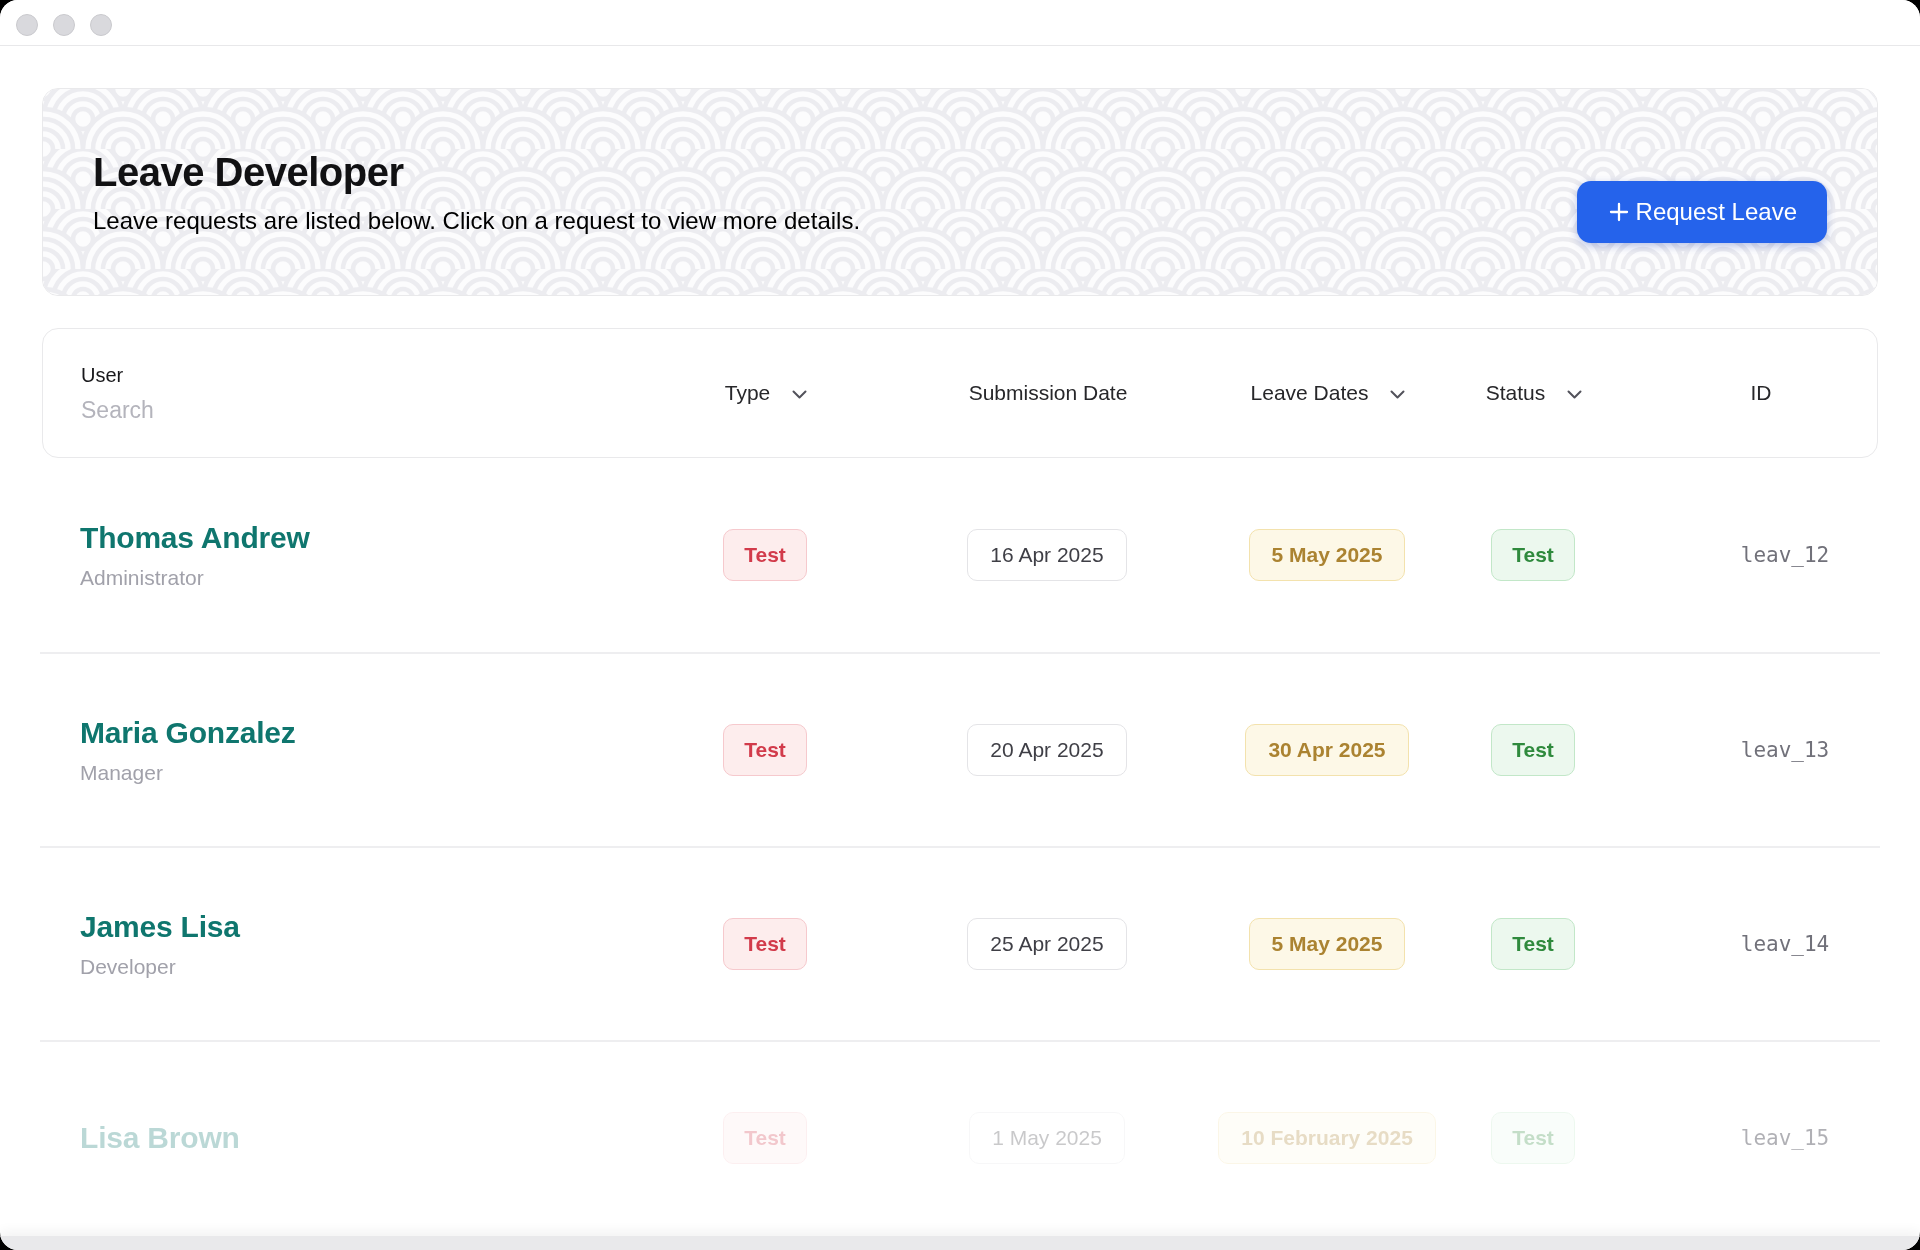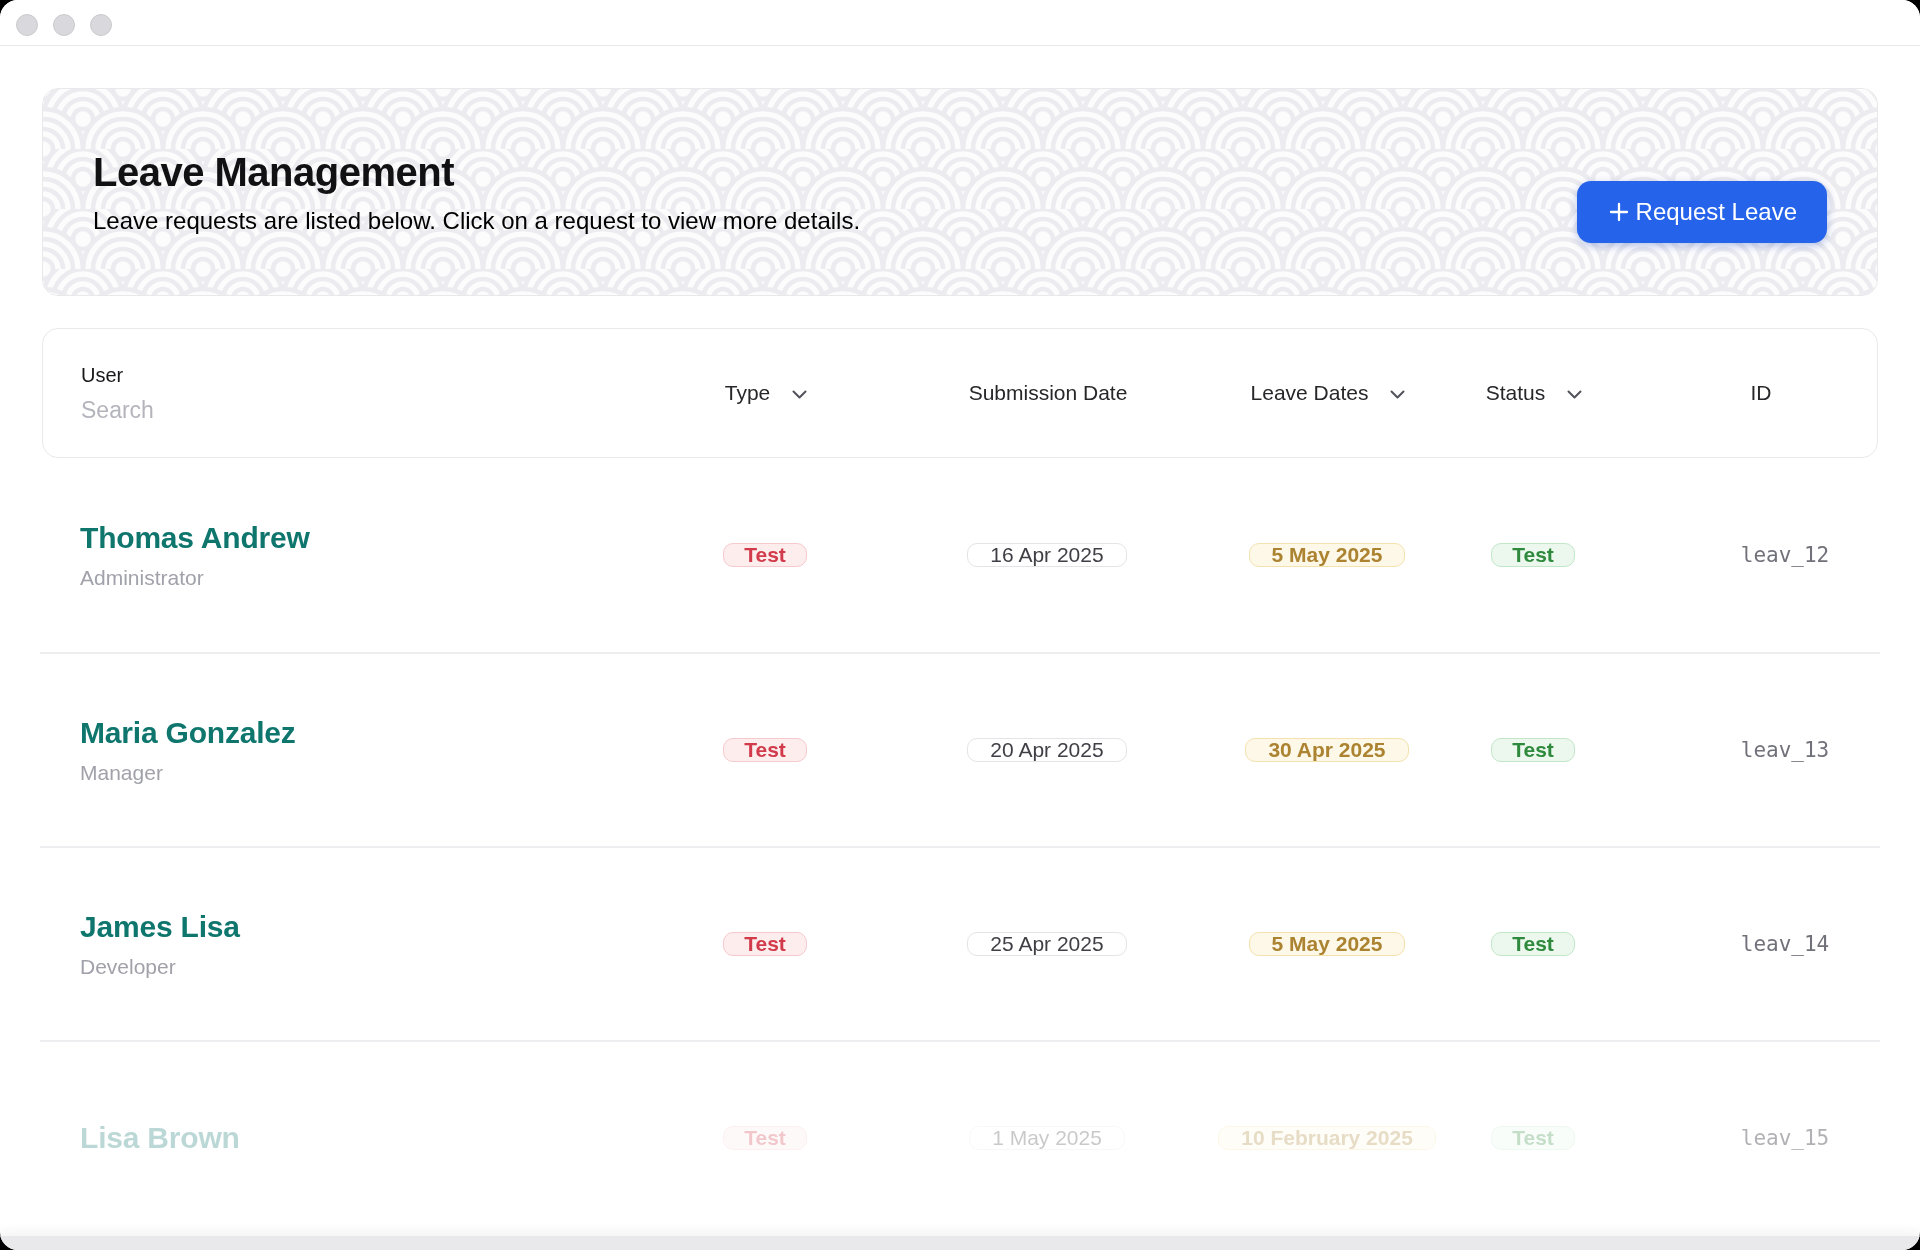--- a/index.html
+++ b/index.html
@@ -132,7 +132,7 @@
       <rect width="100%" height="100%" fill="url(#seigaiha)"></rect>
     </svg>
     <div class="hero-text">
-      <h1 class="hero-title">Leave Management</h1>
+      <h1 class="hero-title">Leave Developer</h1>
       <p class="hero-subtitle">Leave requests are listed below. Click on a request to view more details.</p>
     </div>
     <button class="request-btn">

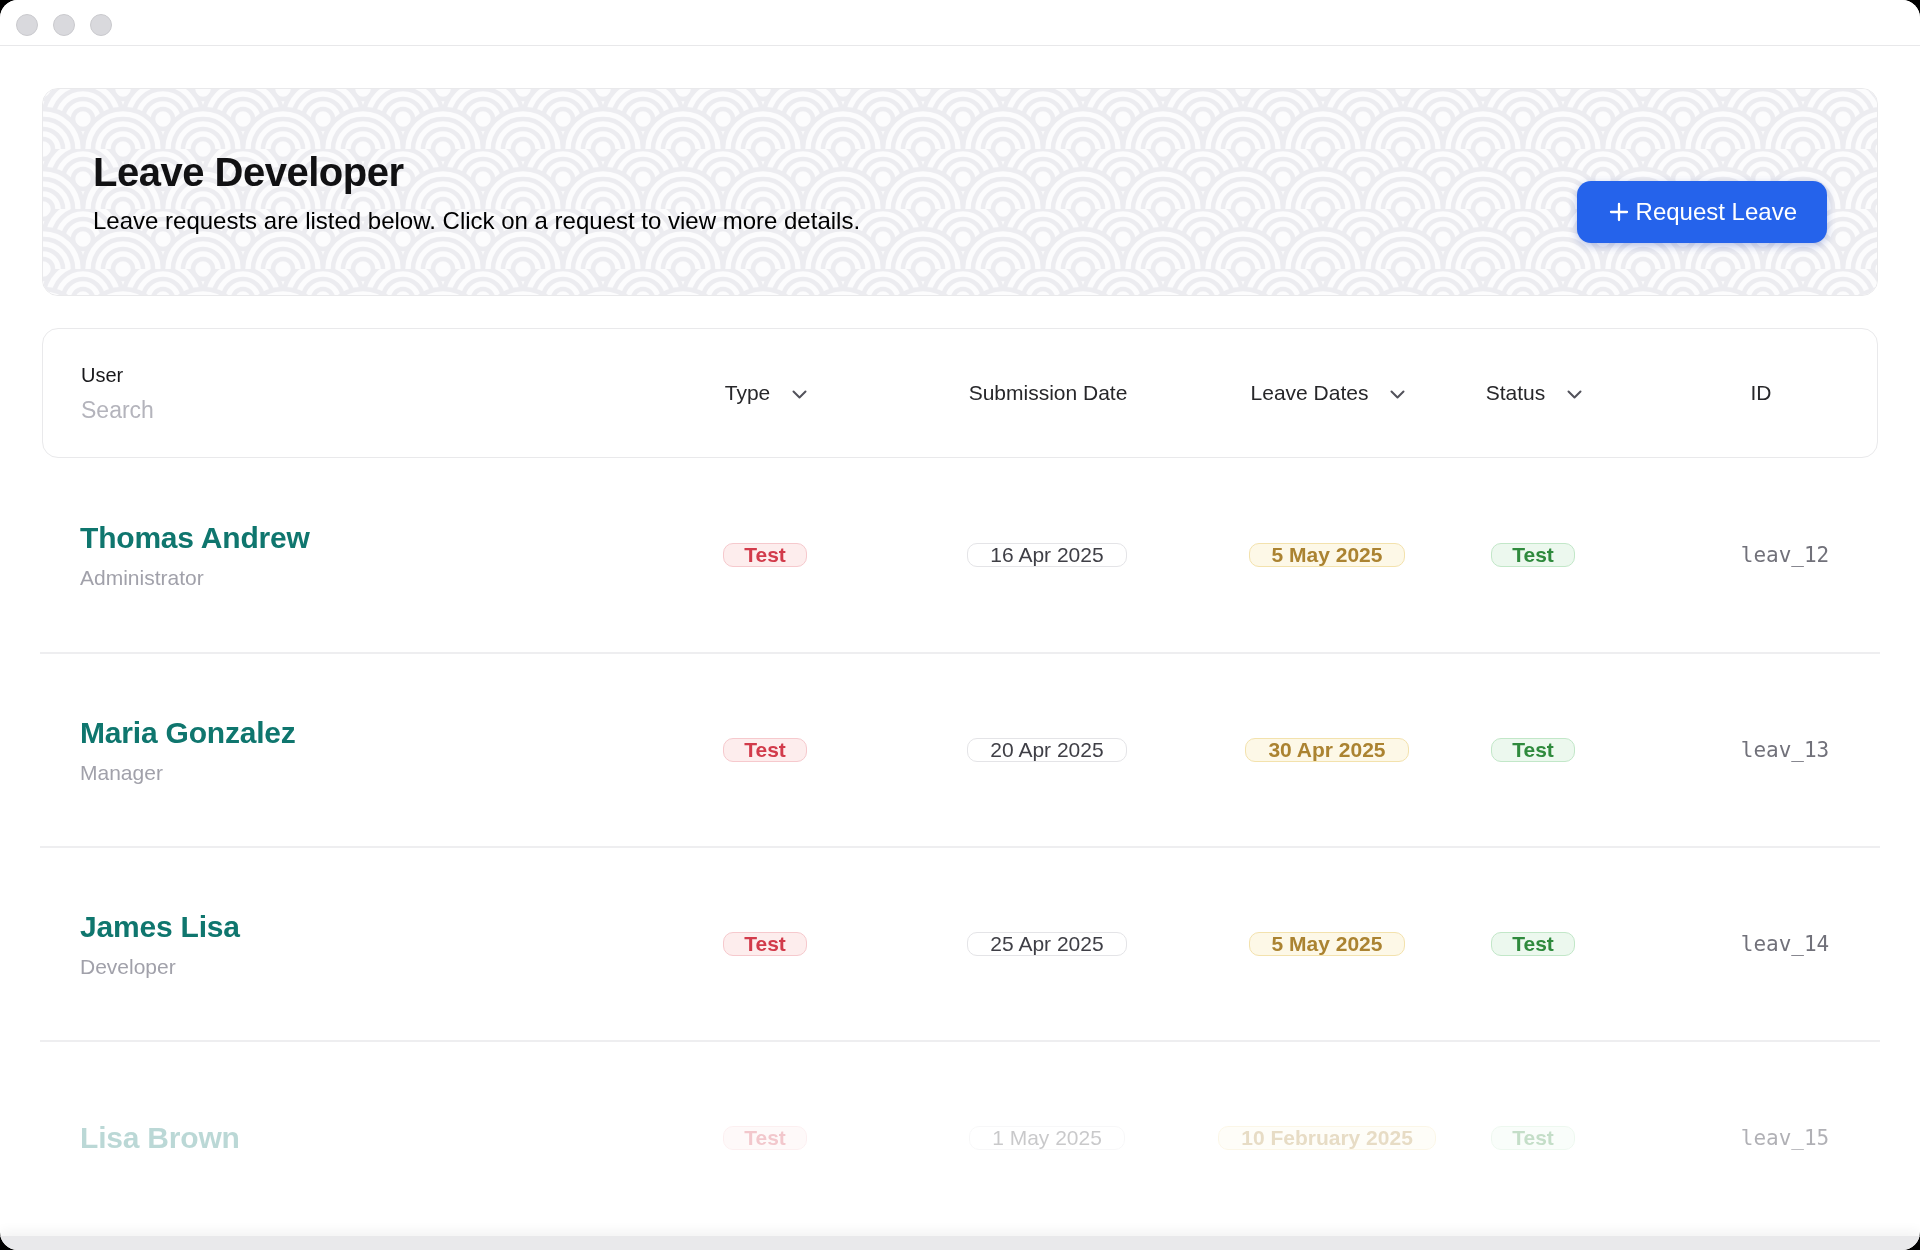--- a/index.html
+++ b/index.html
@@ -81,7 +81,7 @@
   .user-role{margin-top:9px;font-size:21px;color:#a1a1aa;line-height:25px;}
   .badge{
     display:inline-flex;align-items:center;justify-content:center;
-    height:24px;border-radius:10px;padding:0 20px;box-sizing:border-box;
+    height:52px;border-radius:10px;padding:0 20px;box-sizing:border-box;
     font-size:21px;font-weight:600;border:1.5px solid;white-space:nowrap;
   }
   .badge-type{color:#d23b4b;background:#fdeded;border-color:#f6c9cd;}

